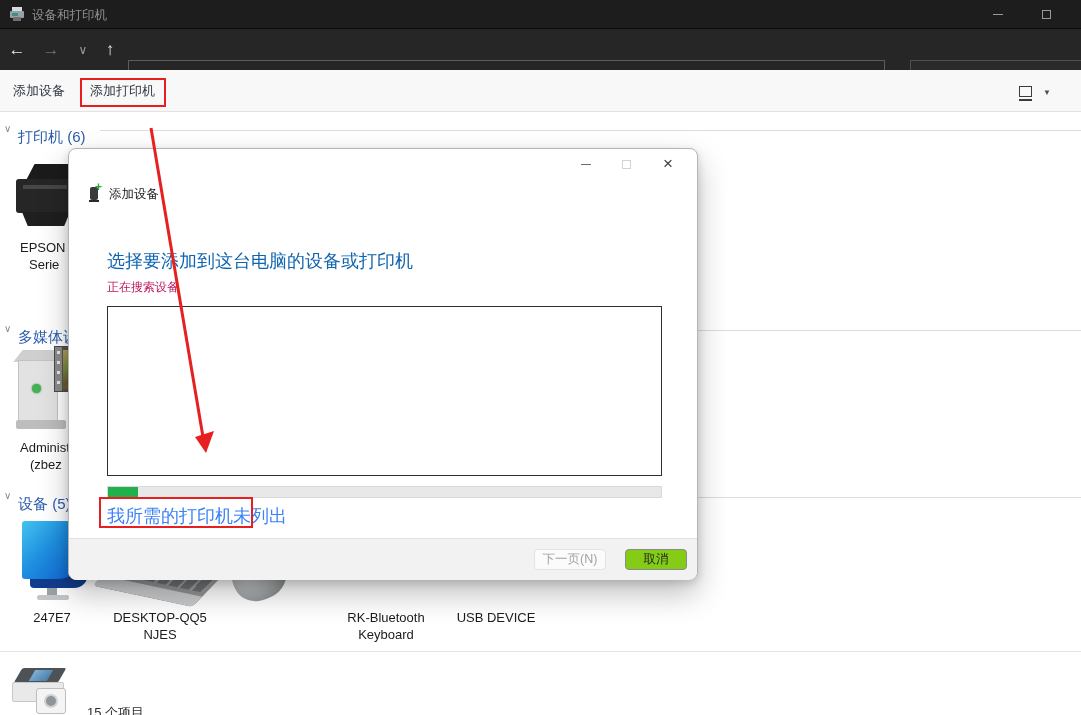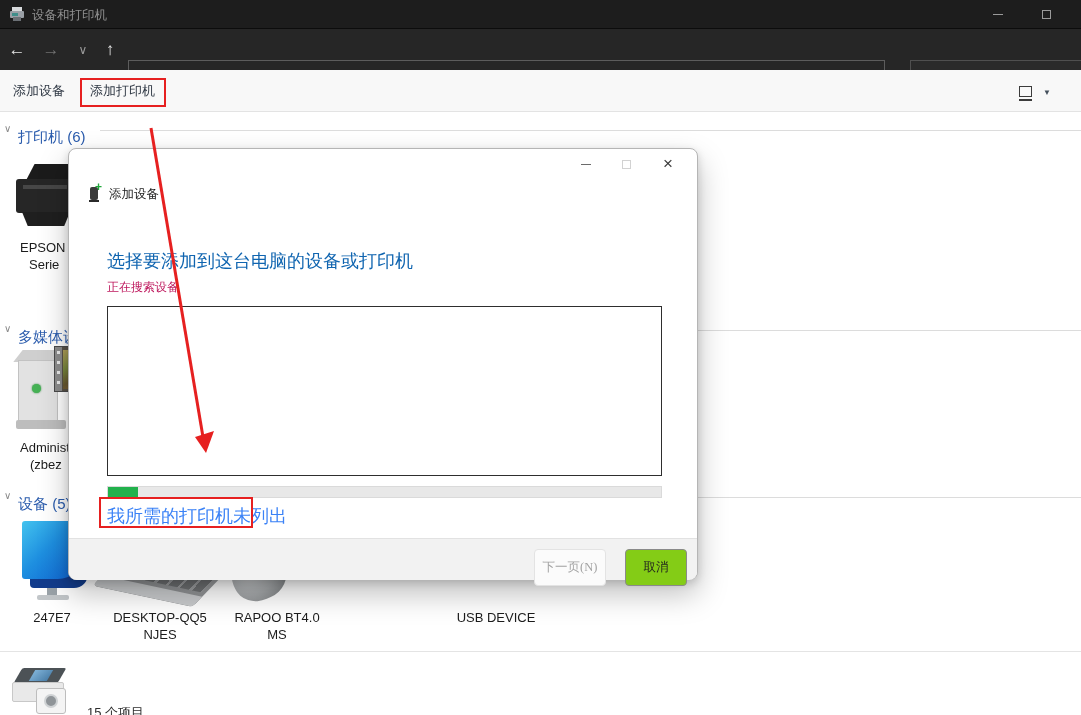--- a/index.html
+++ b/index.html
@@ -120,7 +120,7 @@
   .dlg-progress .fill { position:absolute; left:0; top:0; width:30px; height:10px; background:#21b14c; }
   .dlg-link { position:absolute; left:38px; top:355px; font-size:18px; color:#3b82f6; }
   .dlg-footer { position:absolute; left:0; top:389px; width:628px; height:42px; background:#f2f2f2; border-top:1px solid #e2e2e2; border-radius:0 0 8px 8px; }
-  .dlg-btn { position:absolute; top:10px; height:37px; font-size:12.5px; font-family:Liberation Serif, serif; border-radius:4px; }
+  .dlg-btn { position:absolute; top:10px; height:21px; font-size:12.5px; font-family:Liberation Sans, sans-serif; border-radius:4px; }
   .btn-next { left:465px; width:72px; background:#fbfbfb; border:1px solid #e3e3e3; color:#a3a3a3; }
   .btn-cancel { left:556px; width:62px; background:#84cc16; border:1px solid #8a8a8a; color:#1f1f1f; }
 

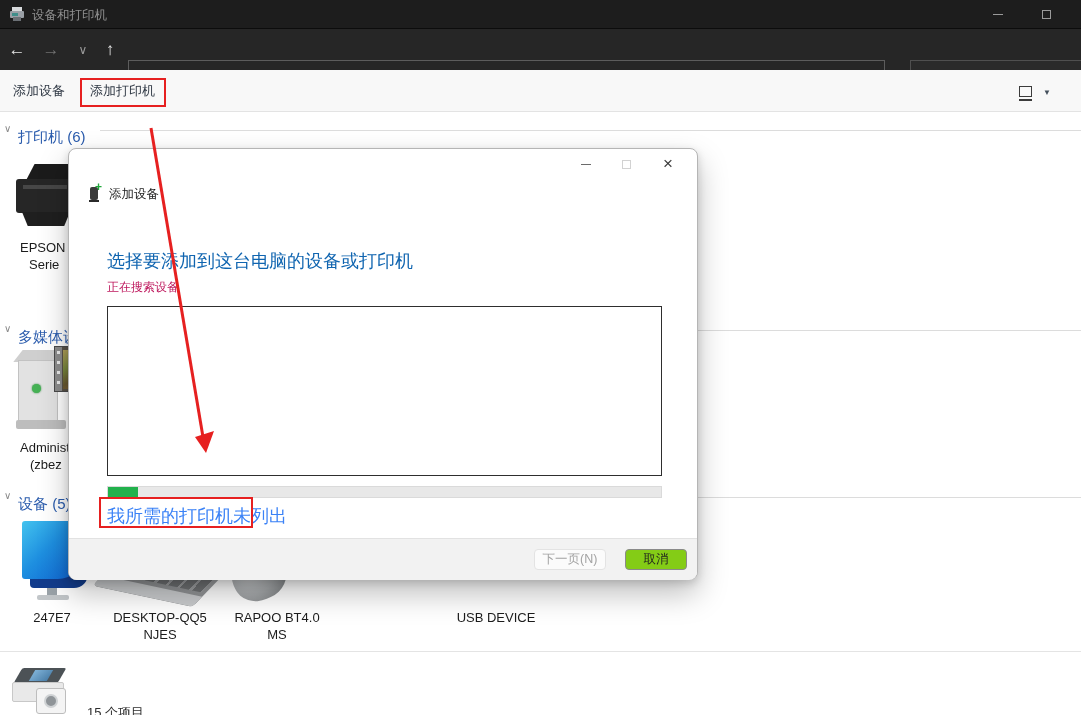--- a/index.html
+++ b/index.html
@@ -261,10 +261,6 @@
       <div>DESKTOP-QQ5</div>
       <div>NJES</div>
     </div>
-    <div class="dev-col" style="left:212px; top:497px;">
-      <div>RAPOO BT4.0</div>
-      <div>MS</div>
-    </div>
     <div class="dev-col" style="left:431px; top:497px;">
       <div>USB DEVICE</div>
     </div>

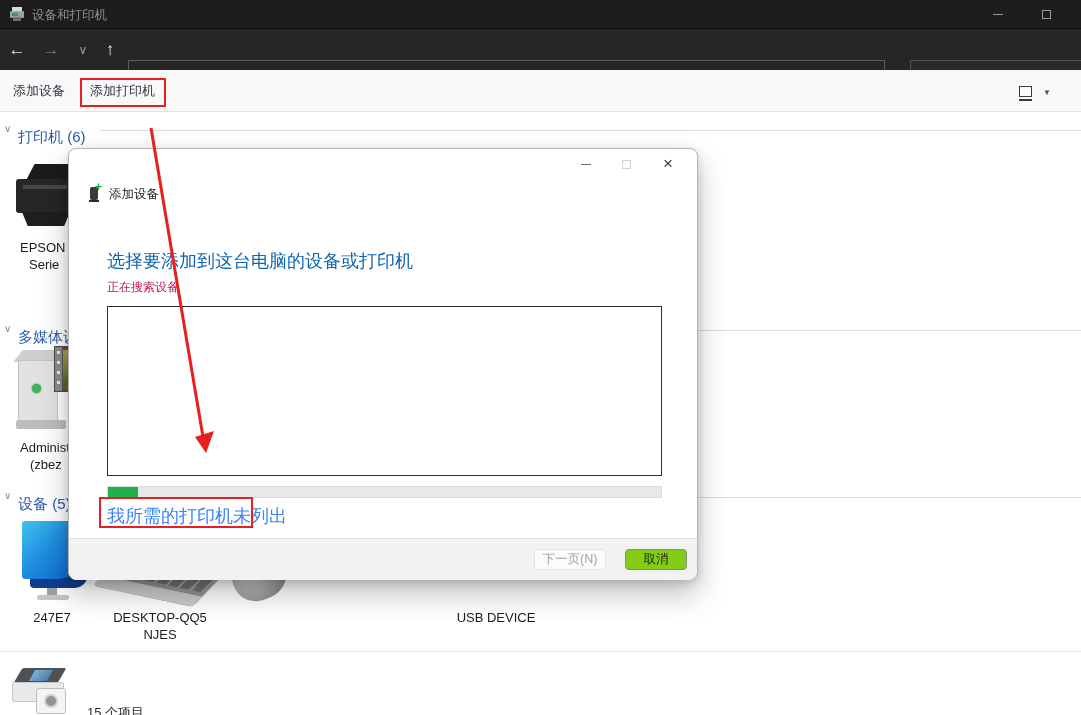--- a/index.html
+++ b/index.html
@@ -261,6 +261,10 @@
       <div>DESKTOP-QQ5</div>
       <div>NJES</div>
     </div>
+    <div class="dev-col" style="left:321px; top:497px;">
+      <div>RK-Bluetooth</div>
+      <div>Keyboard</div>
+    </div>
     <div class="dev-col" style="left:431px; top:497px;">
       <div>USB DEVICE</div>
     </div>

